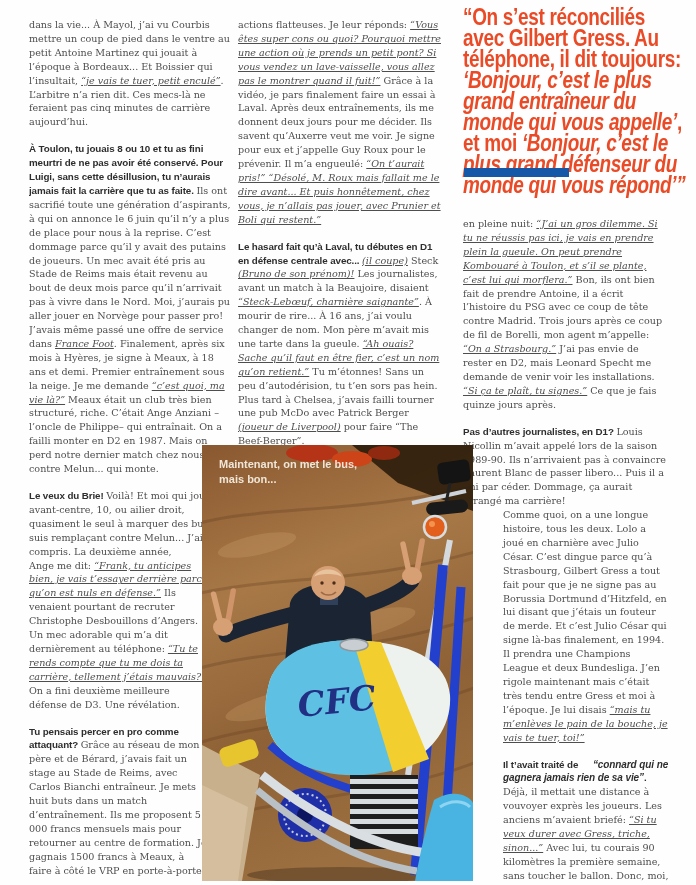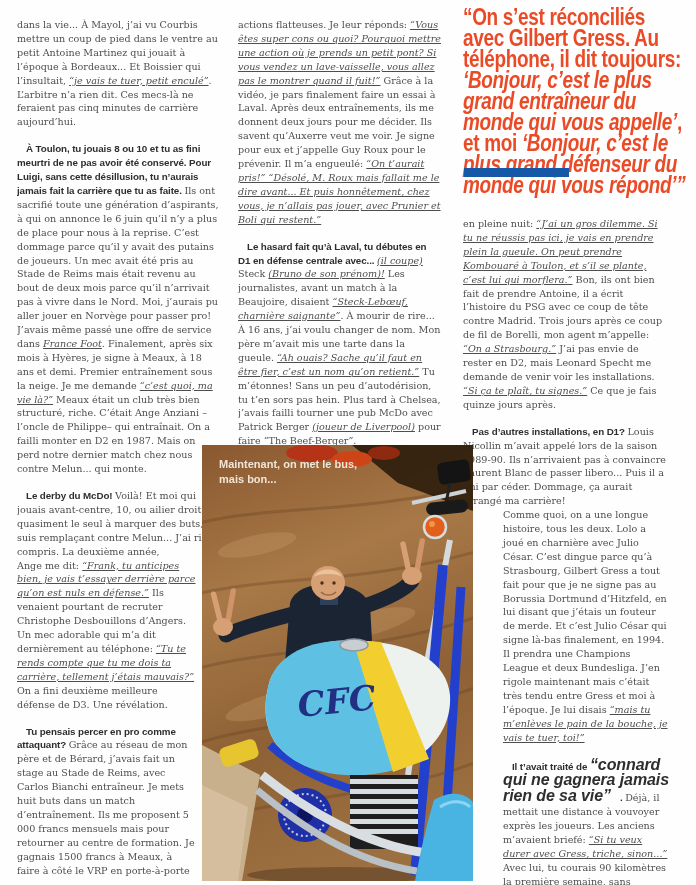--- a/index.html
+++ b/index.html
@@ -8,7 +8,7 @@
   
   .col{position:absolute;top:18px;width:203px;overflow:hidden;
        font-size:9.6px;line-height:13.9px;color:#4e4e4e;text-align:left;}
-  #col1{left:17px;height:862px;}
+  #col1{left:29px;height:862px;}
   #col2{left:238px;height:862px;}
   #col3{left:463px;top:217px;width:206px;height:672px;}
   .col p{margin:0;}

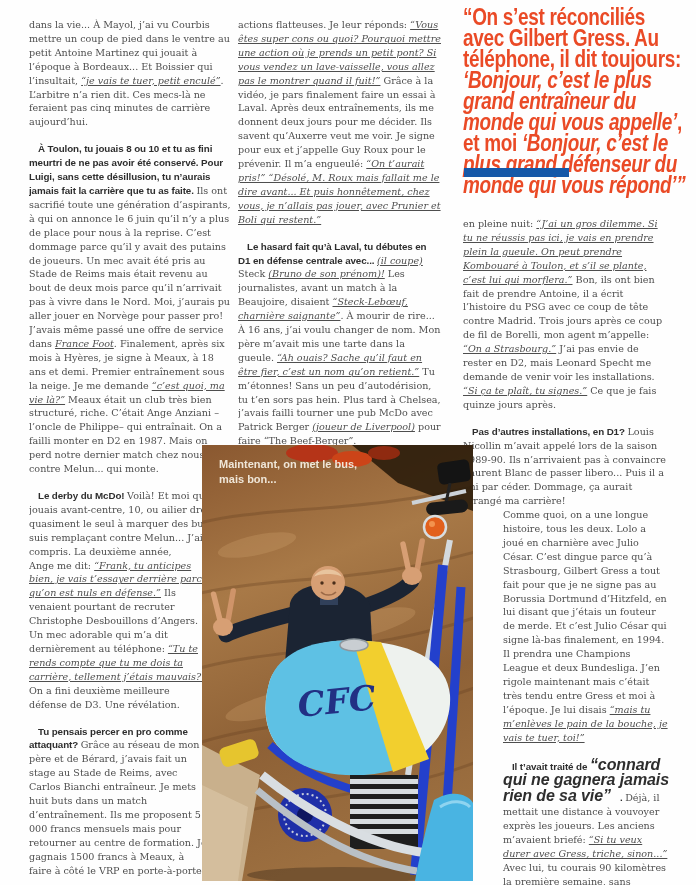--- a/index.html
+++ b/index.html
@@ -16,7 +16,7 @@
   .n{font-style:normal;}
   .i{font-style:italic;text-decoration:underline;}
   .q{font-family:"Liberation Sans",sans-serif;font-weight:bold;font-size:9.8px;
-     color:#2e2e2e;letter-spacing:-0.1px;margin-left:9px;}
+     color:#2e2e2e;letter-spacing:-0.1px;}
   .qi{font-family:"Liberation Sans",sans-serif;font-weight:bold;font-style:italic;
       font-size:16px;color:#2e2e2e;letter-spacing:-0.1px;}
   .spr{float:right;width:24px;height:468px;}

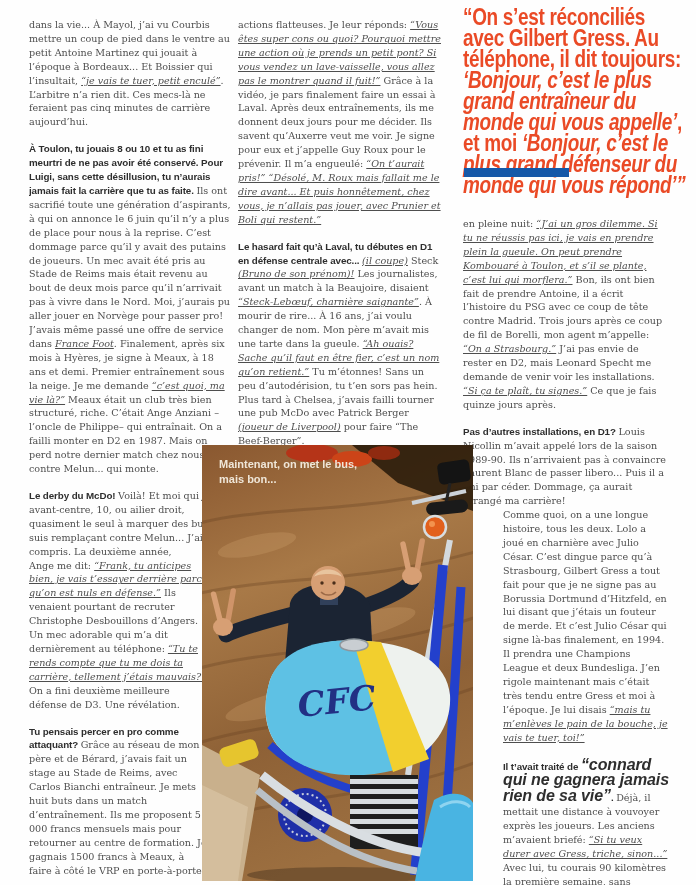--- a/index.html
+++ b/index.html
@@ -54,7 +54,7 @@
     </div>
   <div id="col3" class="col">
       <p><span class="n">en pleine nuit: </span><span class="i">“J’ai un gros dilemme. Si tu ne réussis pas ici, je vais en prendre plein la gueule. On peut prendre Kombouaré à Toulon, et s’il se plante, c’est lui qui morflera.”</span><span class="n"> Bon, ils ont bien fait de prendre Antoine, il a écrit l’histoire du PSG avec ce coup de tête contre Madrid. Trois jours après ce coup de fil de Borelli, mon agent m’appelle: </span><span class="i">“On a Strasbourg.”</span><span class="n"> J’ai pas envie de rester en D2, mais Leonard Specht me demande de venir voir les installations. </span><span class="i">“Si ça te plaît, tu signes.”</span><span class="n"> Ce que je fais quinze jours après.</span></p>
-      <p><span class="q">Pas d’autres installations, en D1? </span><span class="n">Louis Nicollin m’avait appelé lors de la saison 1989-90. Ils n’arrivaient pas à convaincre Laurent Blanc de passer libero... Puis il a fini par céder. Dommage, ça aurait arrangé ma carrière!</span></p>
+      <p><span class="q">Pas d’autres journalistes, en D1? </span><span class="n">Louis Nicollin m’avait appelé lors de la saison 1989-90. Ils n’arrivaient pas à convaincre Laurent Blanc de passer libero... Puis il a fini par céder. Dommage, ça aurait arrangé ma carrière!</span></p>
       <p class="cont"><span class="spl"></span><span class="n">Comme quoi, on a une longue histoire, tous les deux. Lolo a joué en charnière avec Julio César. C’est dingue parce qu’à Strasbourg, Gilbert Gress a tout fait pour que je ne signe pas au Borussia Dortmund d’Hitzfeld, en lui disant que j’étais un fouteur de merde. Et c’est Julio César qui signe là-bas finalement, en 1994. Il prendra une Champions League et deux Bundesliga. J’en rigole maintenant mais c’était très tendu entre Gress et moi à l’époque. Je lui disais </span><span class="i">“mais tu m’enlèves le pain de la bouche, je vais te tuer, toi!”</span></p>
       <p><span class="q">Il t’avait traité de </span><span class="qi">“connard qui ne gagnera jamais rien de sa vie”</span><span class="q">. </span><span class="n">Déjà, il mettait une distance à vouvoyer exprès les joueurs. Les anciens m’avaient briefé: </span><span class="i">“Si tu veux durer avec Gress, triche, sinon...”</span><span class="n"> Avec lui, tu courais 90 kilomètres la première semaine, sans toucher le ballon. Donc, moi, je coupais à travers bois, pour pas exploser. Je venais aux entraînements en Harley Davidson et il me disait: </span></p>
     </div>

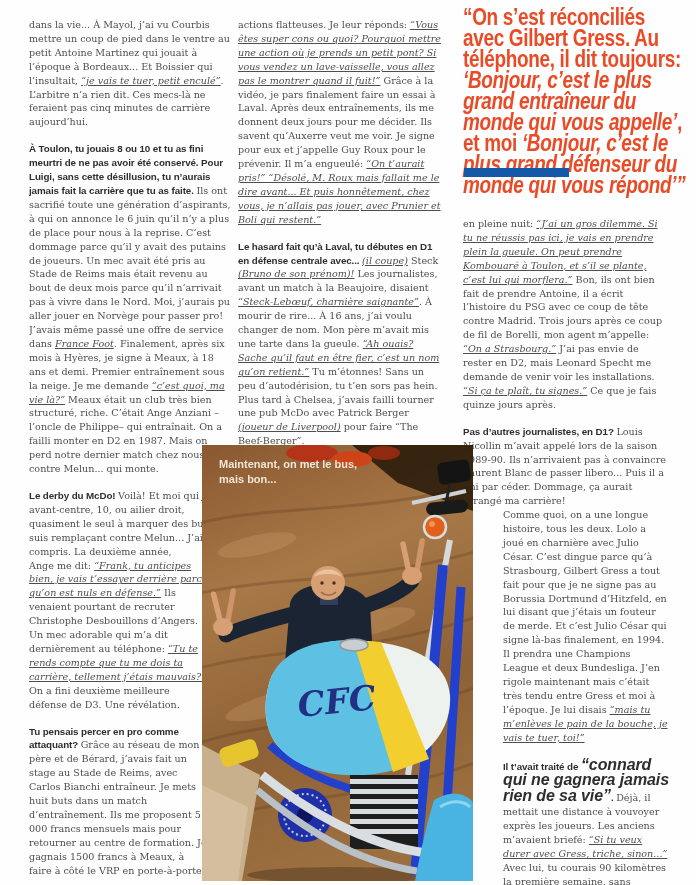--- a/index.html
+++ b/index.html
@@ -43,7 +43,7 @@
   <div id="col1" class="col">
       <p><span class="n">dans la vie... À Mayol, j’ai vu Courbis mettre un coup de pied dans le ventre au petit Antoine Martinez qui jouait à l’époque à Bordeaux... Et Boissier qui l’insultait, </span><span class="i">“je vais te tuer, petit enculé”</span><span class="n">. L’arbitre n’a rien dit. Ces mecs-là ne feraient pas cinq minutes de carrière aujourd’hui.</span></p>
       <p><span class="q">À Toulon, tu jouais 8 ou 10 et tu as fini meurtri de ne pas avoir été conservé. Pour Luigi, sans cette désillusion, tu n’aurais jamais fait la carrière que tu as faite. </span><span class="n">Ils ont sacrifié toute une génération d’aspirants, à qui on annonce le 6 juin qu’il n’y a plus de place pour nous à la reprise. C’est dommage parce qu’il y avait des putains de joueurs. Un mec avait été pris au Stade de Reims mais était revenu au bout de deux mois parce qu’il n’arrivait pas à vivre dans le Nord. Moi, j’aurais pu aller jouer en Norvège pour passer pro! J’avais même passé une offre de service dans </span><span class="i">France Foot</span><span class="n">. Finalement, après six mois à Hyères, je signe à Meaux, à 18 ans et demi. Premier entraînement sous la neige. Je me demande </span><span class="i">“c’est quoi, ma vie là?”</span><span class="n"> Meaux était un club très bien structuré, riche. C’était Ange Anziani –l’oncle de Philippe– qui entraînait. On a failli monter en D2 en 1987. Mais on perd notre dernier match chez nous contre Melun... qui monte.</span></p>
-      <p><span class="q">Le derby du McDo! </span><span class="n">Voilà! Et moi qui jouais avant-centre, 10, ou ailier droit, quasiment le seul à marquer des buts, je suis remplaçant contre Melun... J’ai rien compris. La deuxième année,</span></p>
+      <p><span class="q">Le veux du Brie! </span><span class="n">Voilà! Et moi qui jouais avant-centre, 10, ou ailier droit, quasiment le seul à marquer des buts, je suis remplaçant contre Melun... J’ai rien compris. La deuxième année,</span></p>
       <p class="cont"><span class="spr"></span><span class="n">Ange me dit: </span><span class="i">“Frank, tu anticipes bien, je vais t’essayer derrière parce qu’on est nuls en défense.”</span><span class="n"> Ils venaient pourtant de recruter Christophe Desbouillons d’Angers. Un mec adorable qui m’a dit dernièrement au téléphone: </span><span class="i">“Tu te rends compte que tu me dois ta carrière, tellement j’étais mauvais?”</span><span class="n"> On a fini deuxième meilleure défense de D3. Une révélation.</span></p>
       <p><span class="q">Tu pensais percer en pro comme attaquant? </span><span class="n">Grâce au réseau de mon père et de Bérard, j’avais fait un stage au Stade de Reims, avec Carlos Bianchi entraîneur. Je mets huit buts dans un match d’entraînement. Ils me proposent 5 000 francs mensuels mais pour retourner au centre de formation. Je gagnais 1500 francs à Meaux, à faire à côté le VRP en porte-à-porte pour des fringues de sports. Mais je voulais passer pro direct, moi, donc je refuse. Mon père ne m’a plus parlé pendant deux mois! Quelques semaines plus tard, mon voisin revient de Hong Kong avec une caméra. On fait une VHS que j’envoie à Pescara et Ascoli –mon patron, monsieur Randazzo, y avait des contacts. Ascoli me propose 50 000 francs par mois, mais me fait comprendre que je serai remplaçant. Je refuse. Je veux jouer, moi! En France, j’envoie la cassette à Créteil, qui me rappelle en me reprochant de ne voir que des</span></p>
     </div>

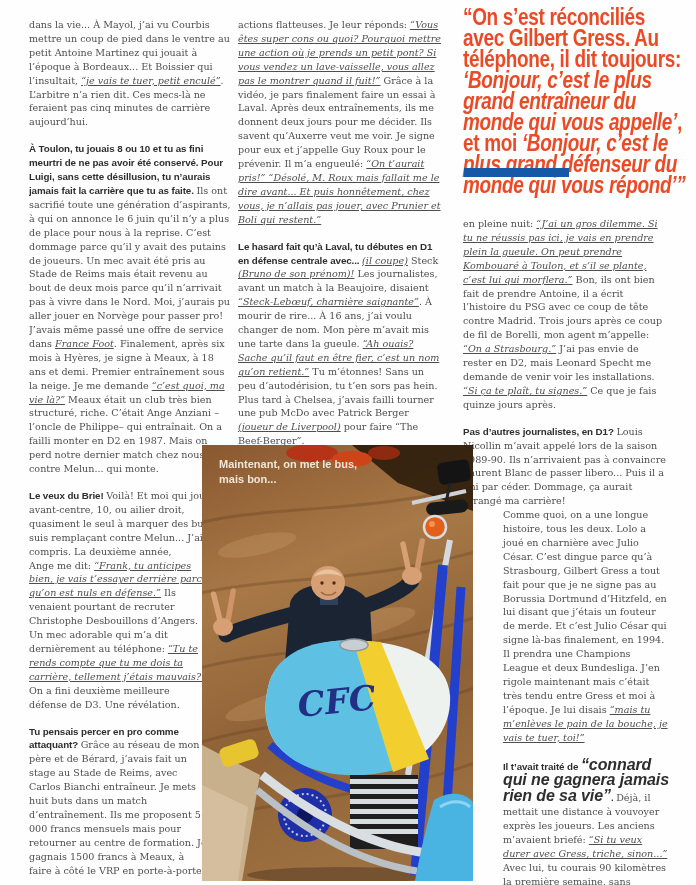--- a/index.html
+++ b/index.html
@@ -18,7 +18,7 @@
   .q{font-family:"Liberation Sans",sans-serif;font-weight:bold;font-size:9.8px;
      color:#2e2e2e;letter-spacing:-0.1px;}
   .qi{font-family:"Liberation Sans",sans-serif;font-weight:bold;font-style:italic;
-      font-size:16px;color:#2e2e2e;letter-spacing:-0.1px;}
+      font-size:10px;color:#2e2e2e;letter-spacing:-0.1px;margin-left:12px;}
   .spr{float:right;width:24px;height:468px;}
   .spl{float:left;width:40px;height:472px;}
   

